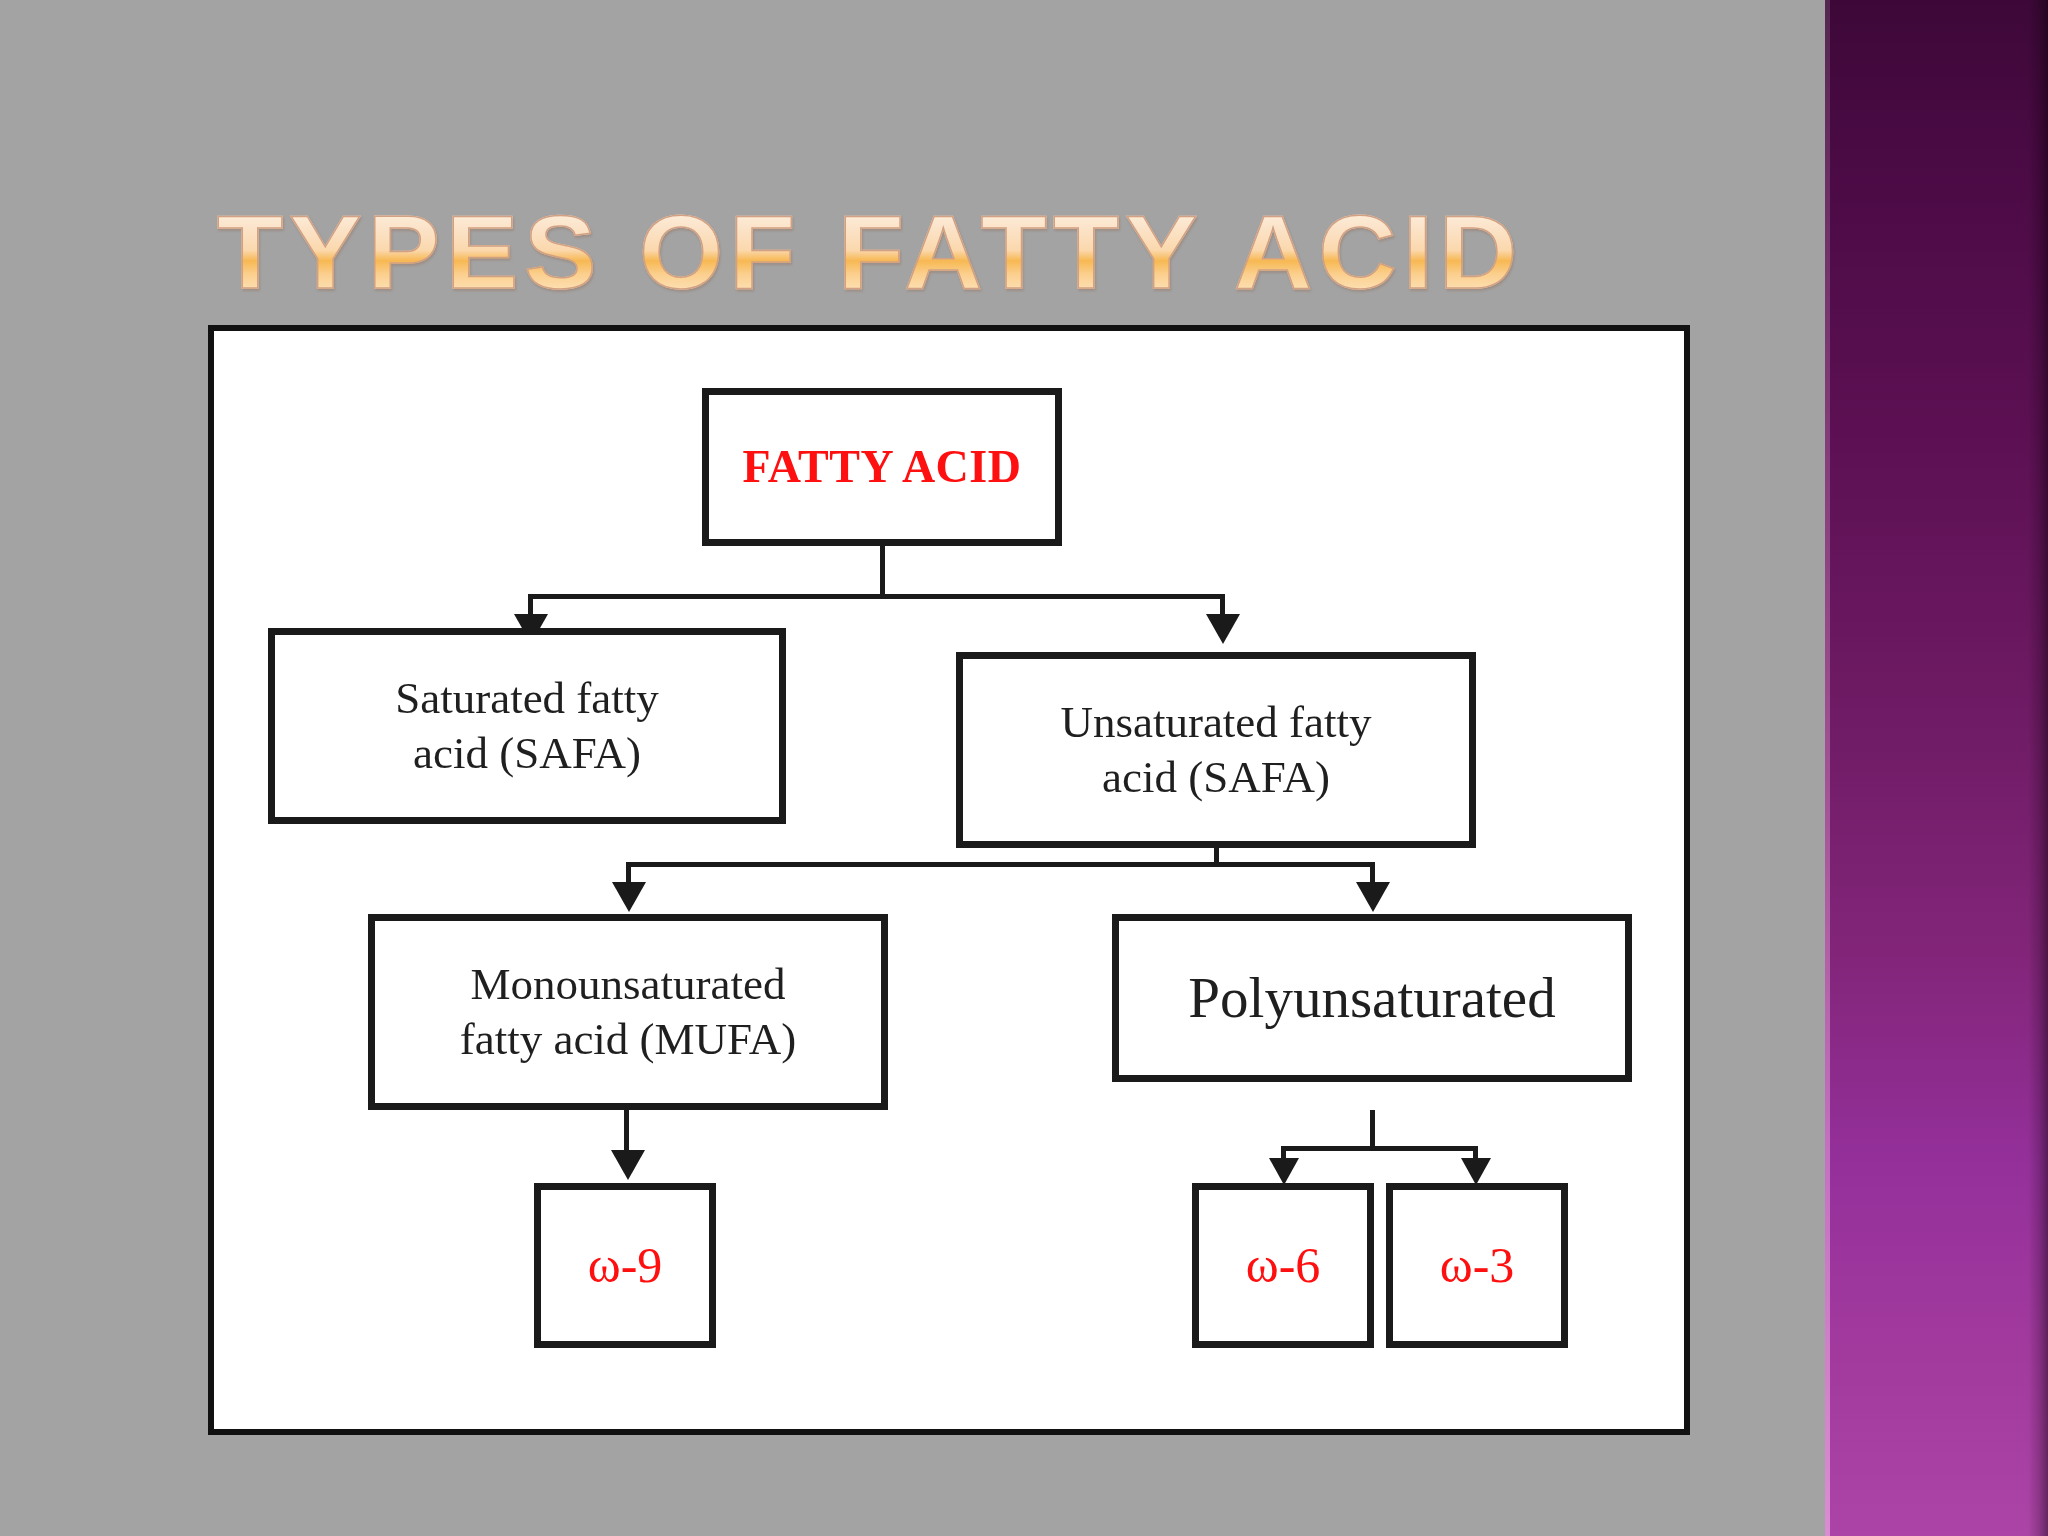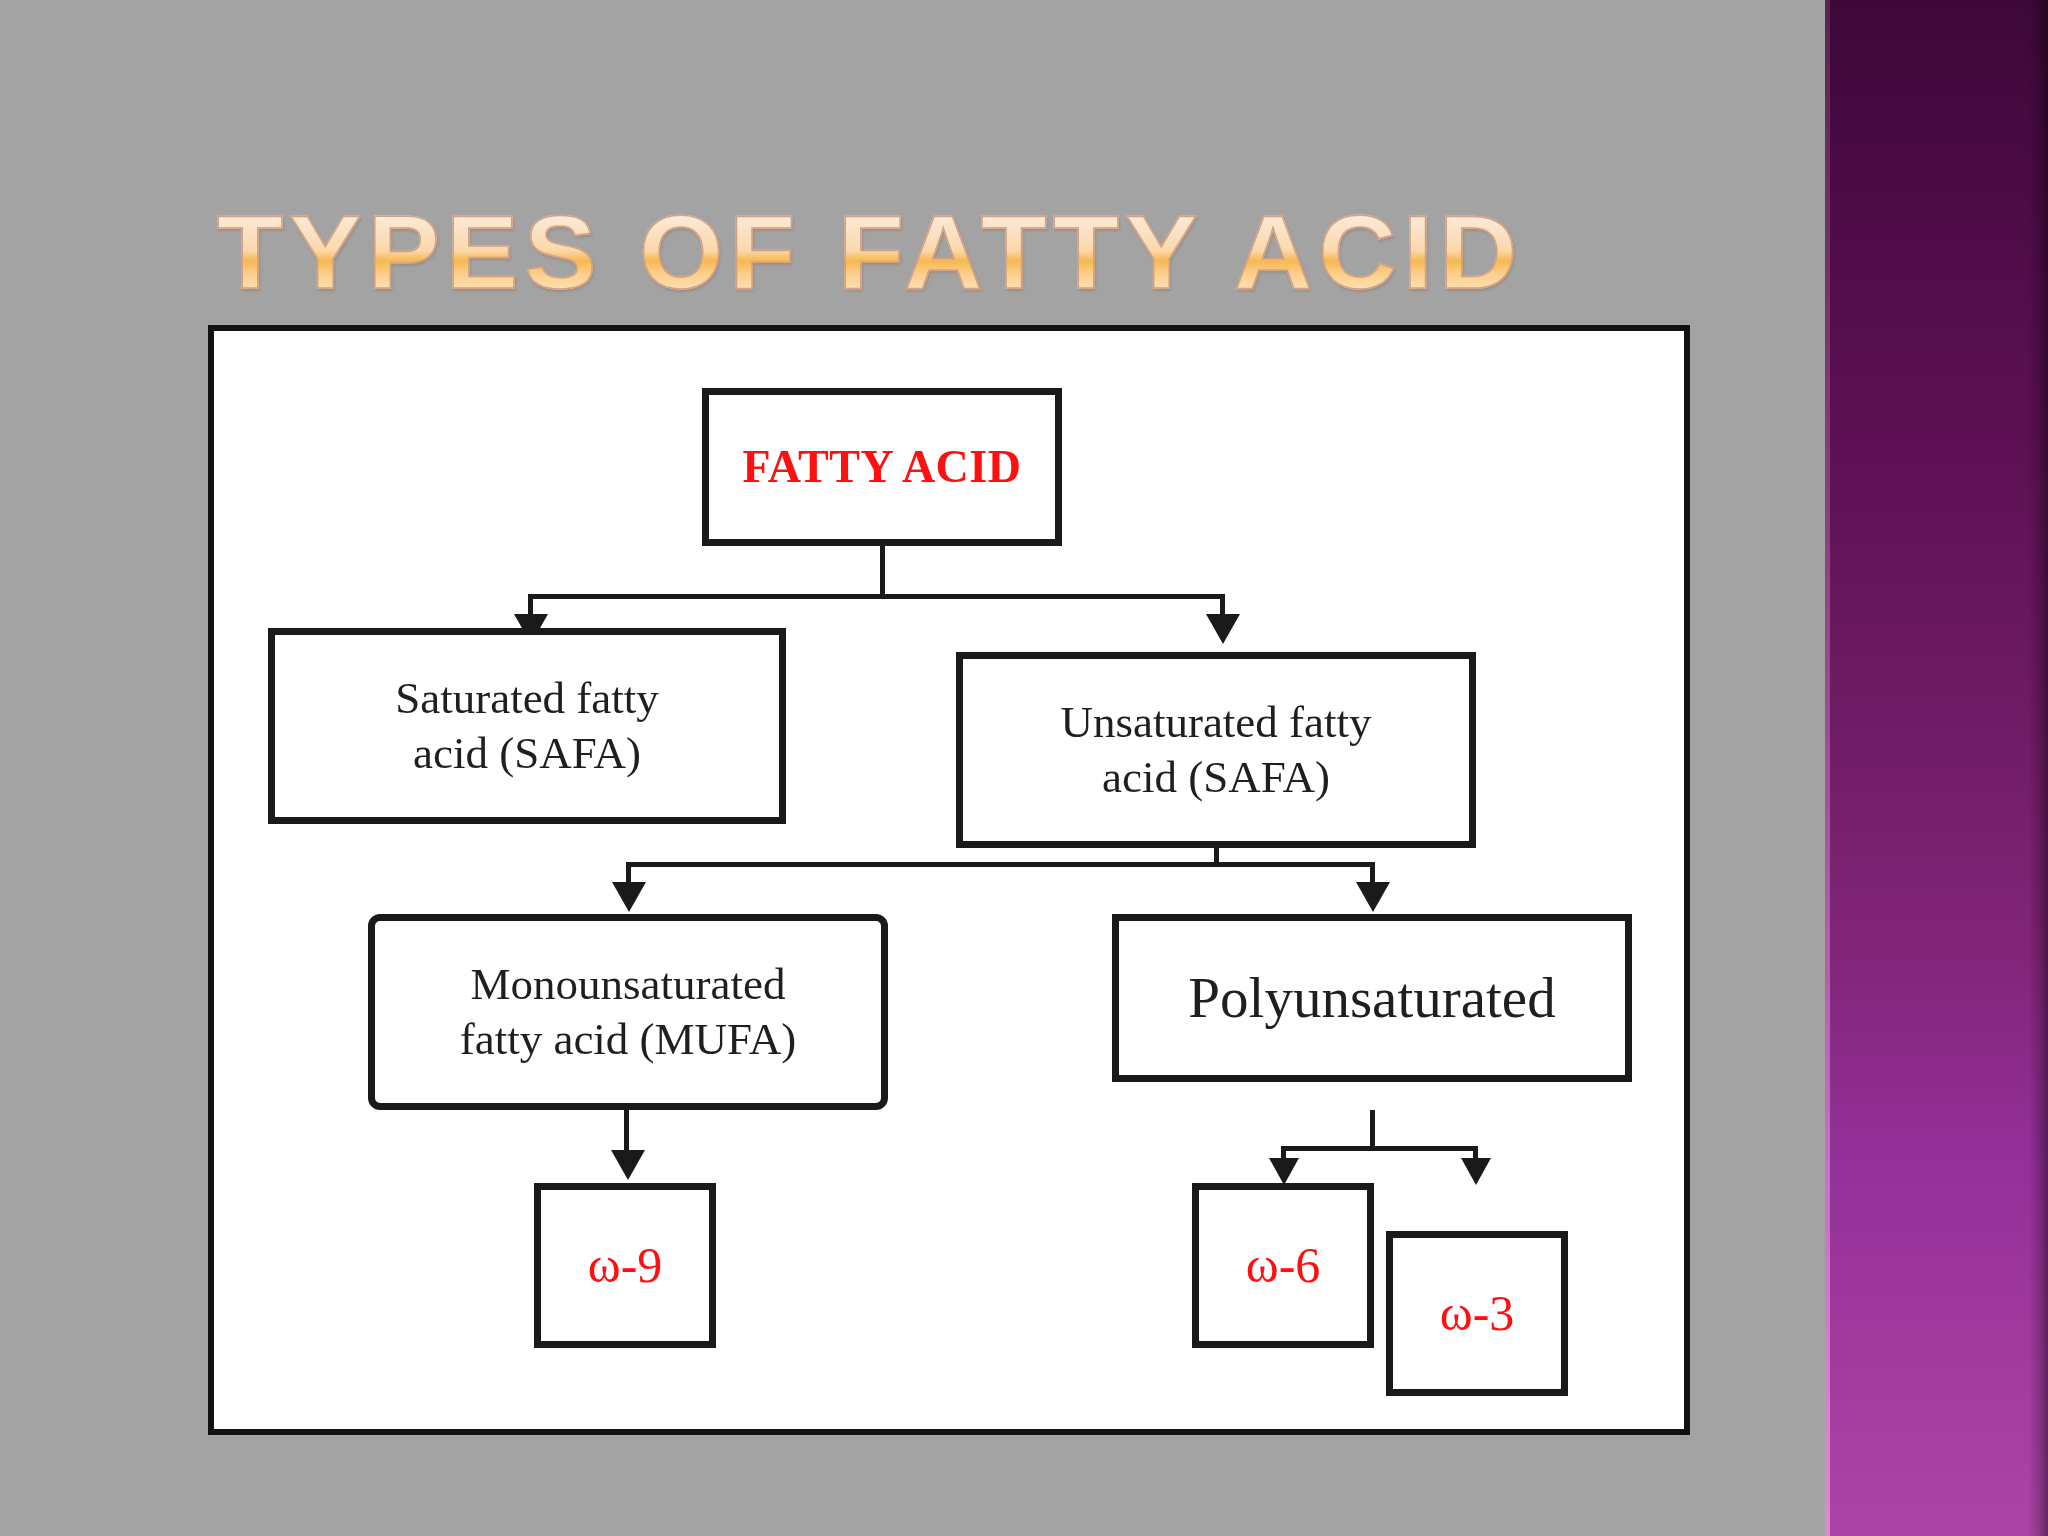--- a/index.html
+++ b/index.html
@@ -116,7 +116,7 @@
                     font-size:46px; letter-spacing:0.5px; }
   #node-safa      { left:268px; top:628px; width:518px; height:196px; font-size:45px; }
   #node-usfa      { left:956px; top:652px; width:520px; height:196px; font-size:45px; }
-  #node-mufa      { left:368px; top:914px; width:520px; height:196px; font-size:45px;border-radius:12px; }
+  #node-mufa      { left:368px; top:914px; width:520px; height:196px; font-size:45px; }
   #node-pufa      { left:1112px;top:914px; width:520px; height:168px; font-size:57px; }
   #node-omega9    { left:534px; top:1183px;width:182px; height:165px; font-size:50px; }
   #node-omega6    { left:1192px;top:1183px;width:182px; height:165px; font-size:50px; }

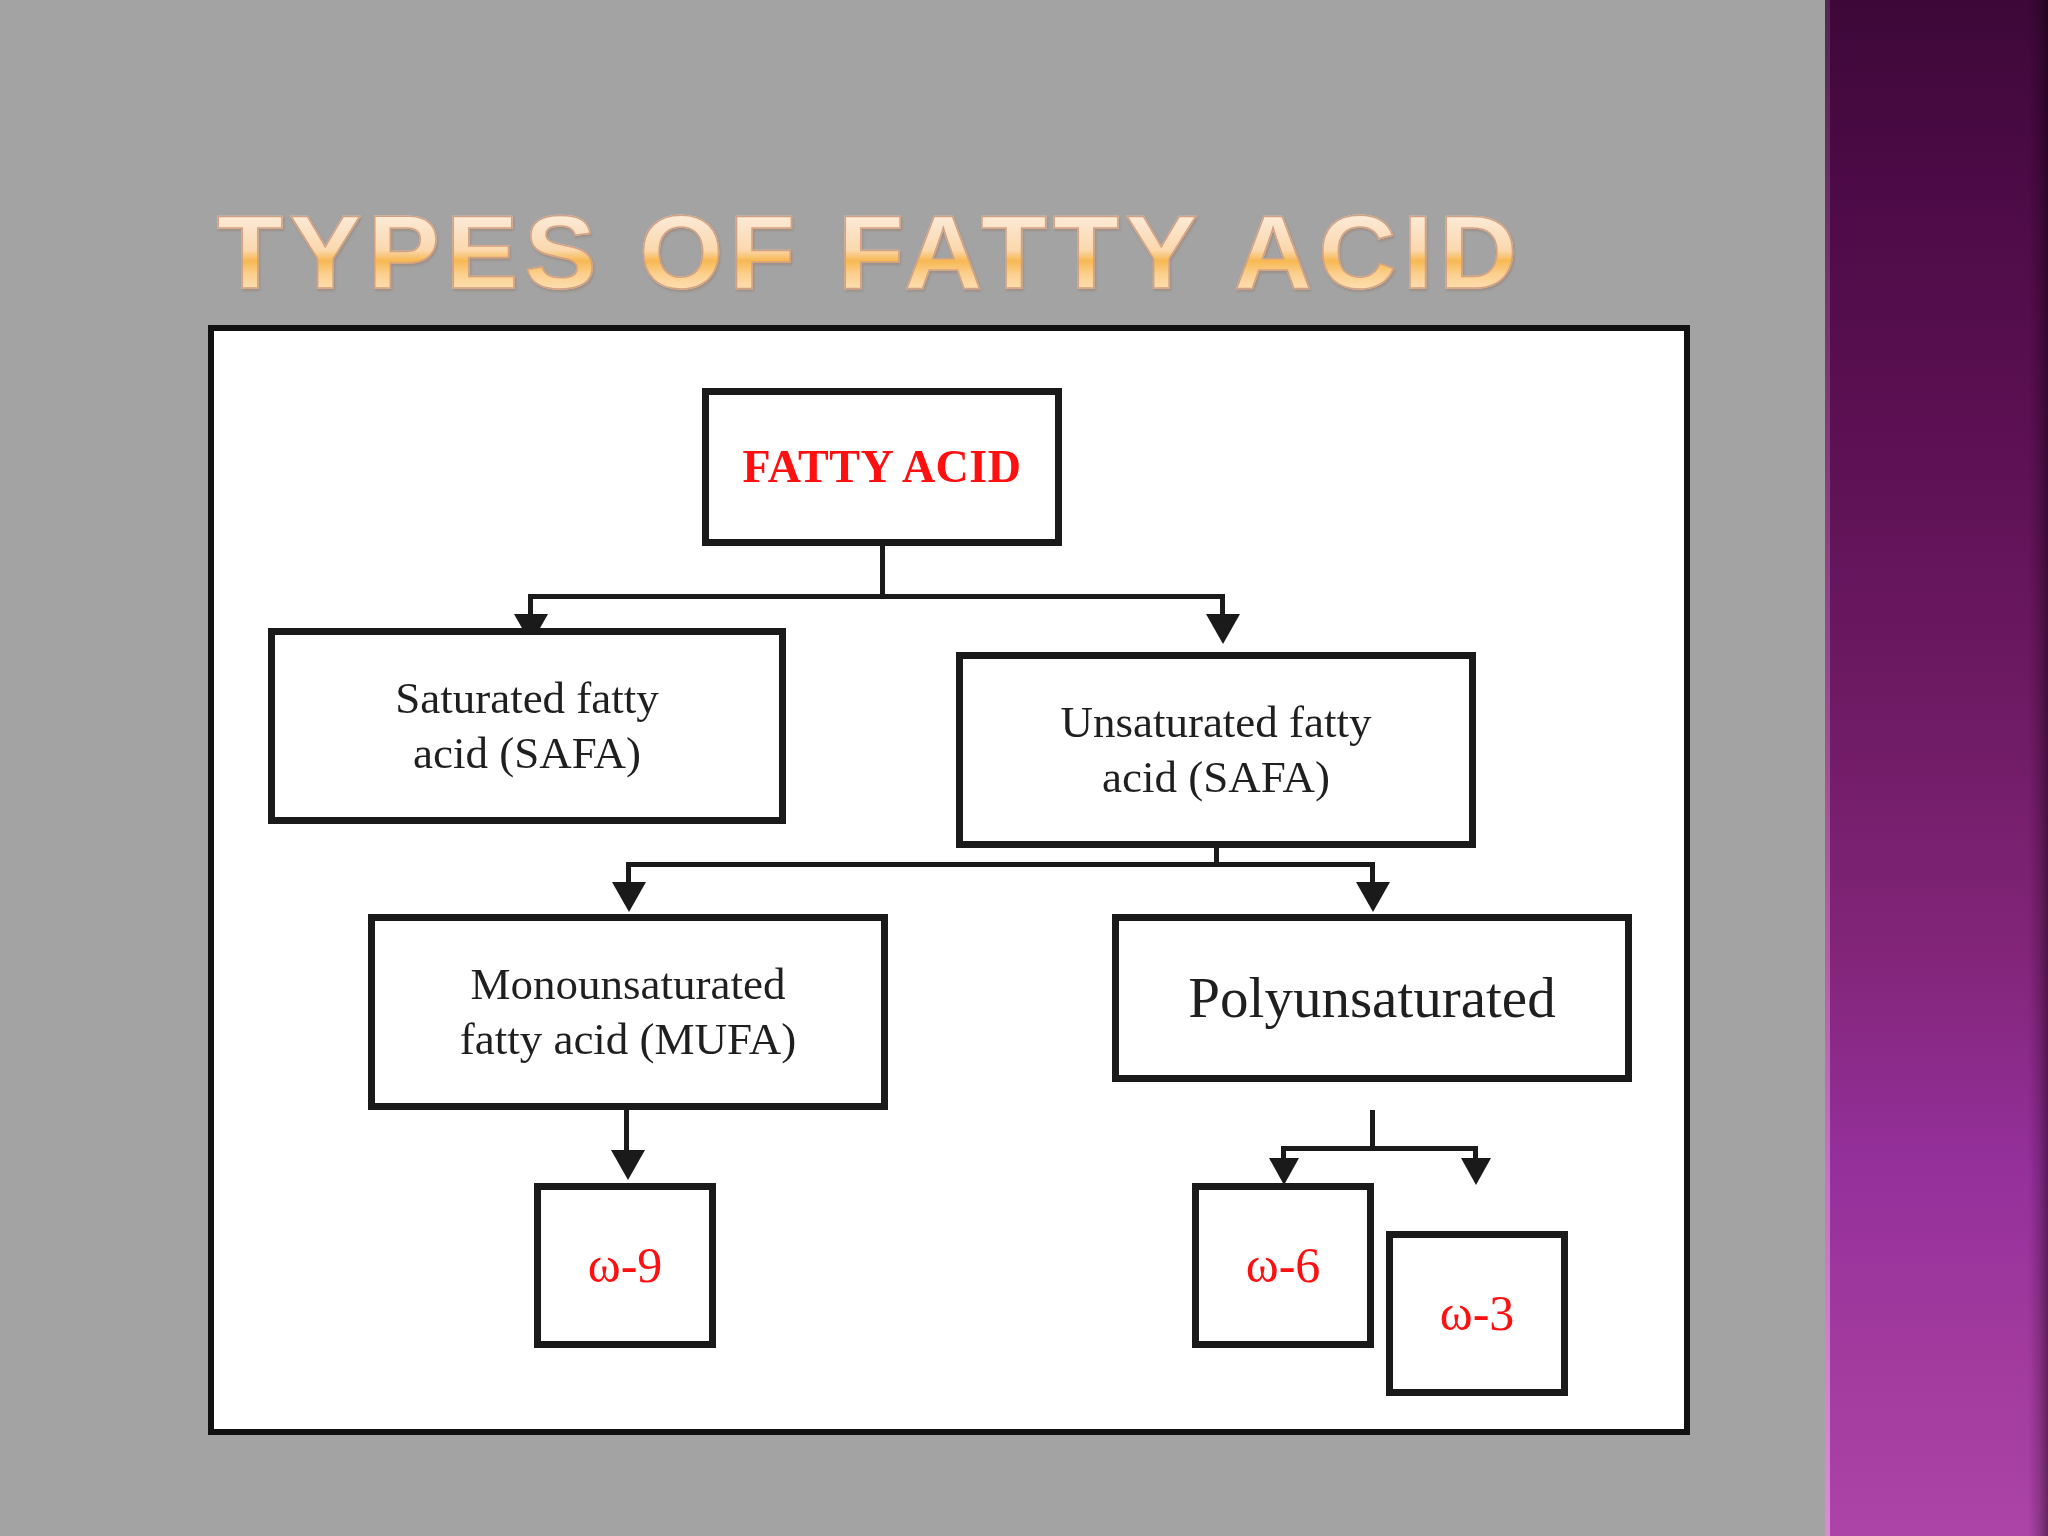--- a/index.html
+++ b/index.html
@@ -120,7 +120,7 @@
   #node-pufa      { left:1112px;top:914px; width:520px; height:168px; font-size:57px; }
   #node-omega9    { left:534px; top:1183px;width:182px; height:165px; font-size:50px; }
   #node-omega6    { left:1192px;top:1183px;width:182px; height:165px; font-size:50px; }
-  #node-omega3    { left:1386px;top:1183px;width:182px; height:165px; font-size:50px;margin-top:48px; }
+  #node-omega3    { left:1386px;top:1183px;width:182px; height:165px; font-size:50px; }
 
   
   .line{ position:absolute; background:#1a1a1a; }

